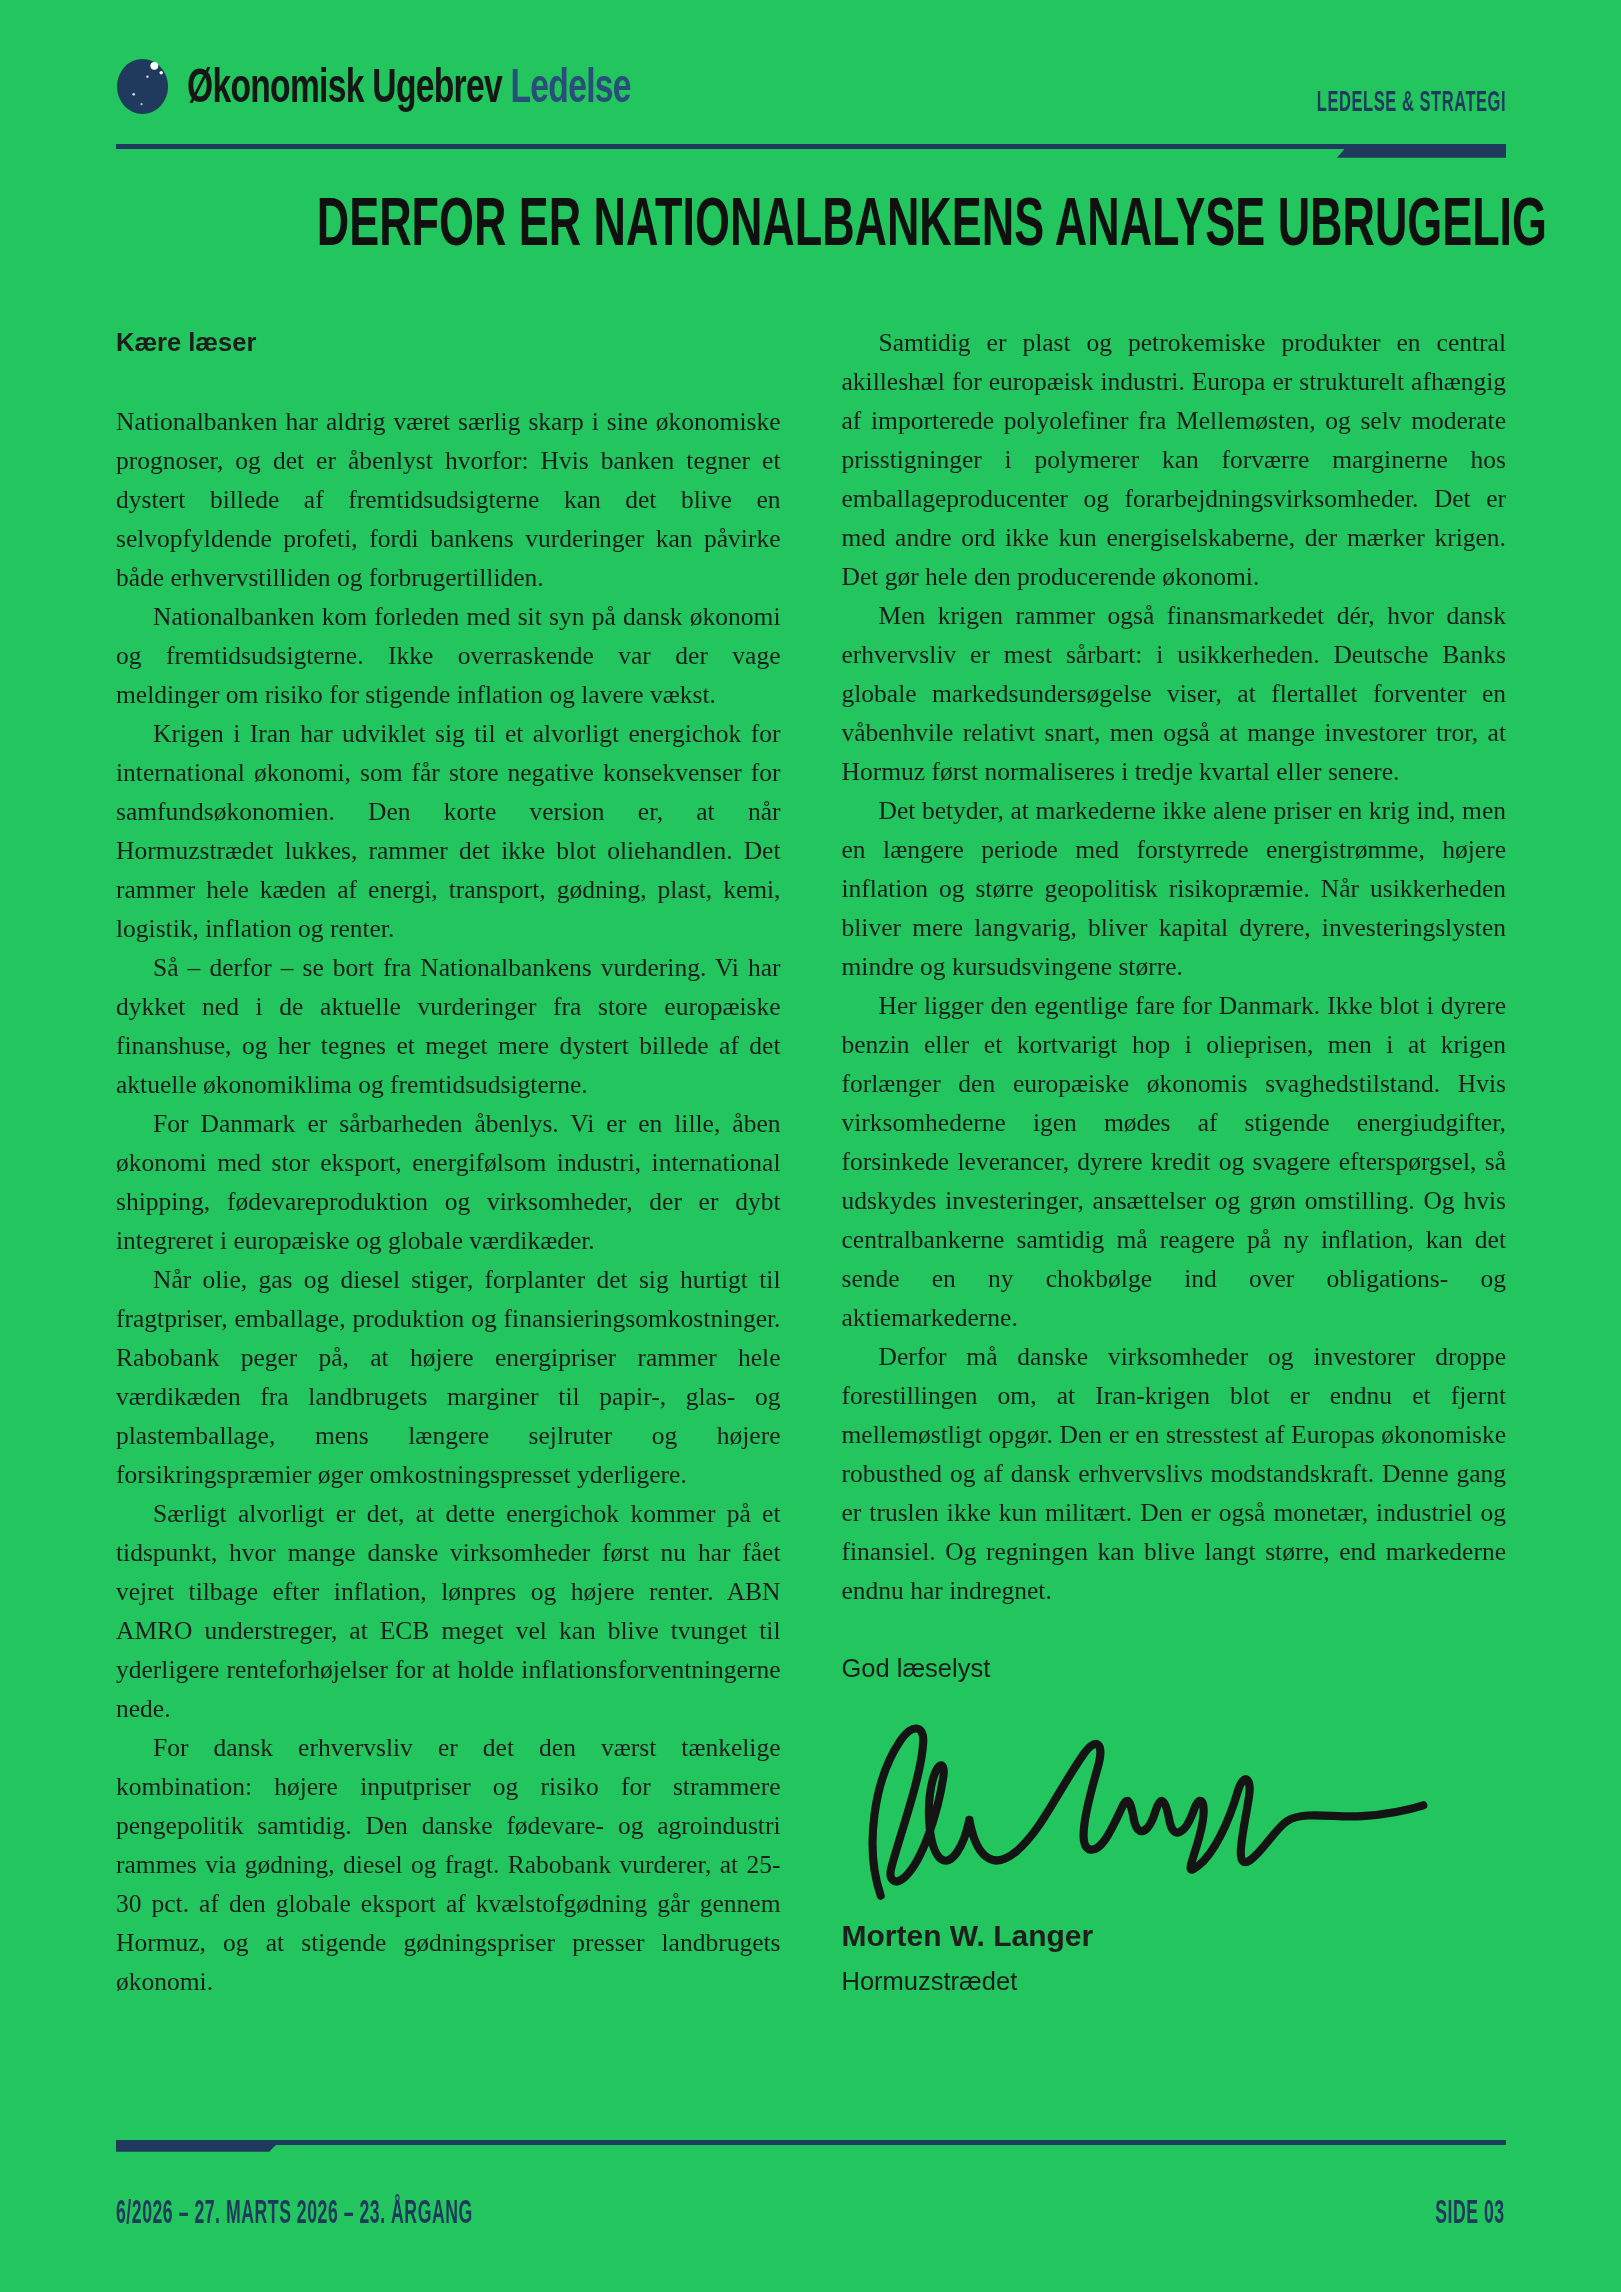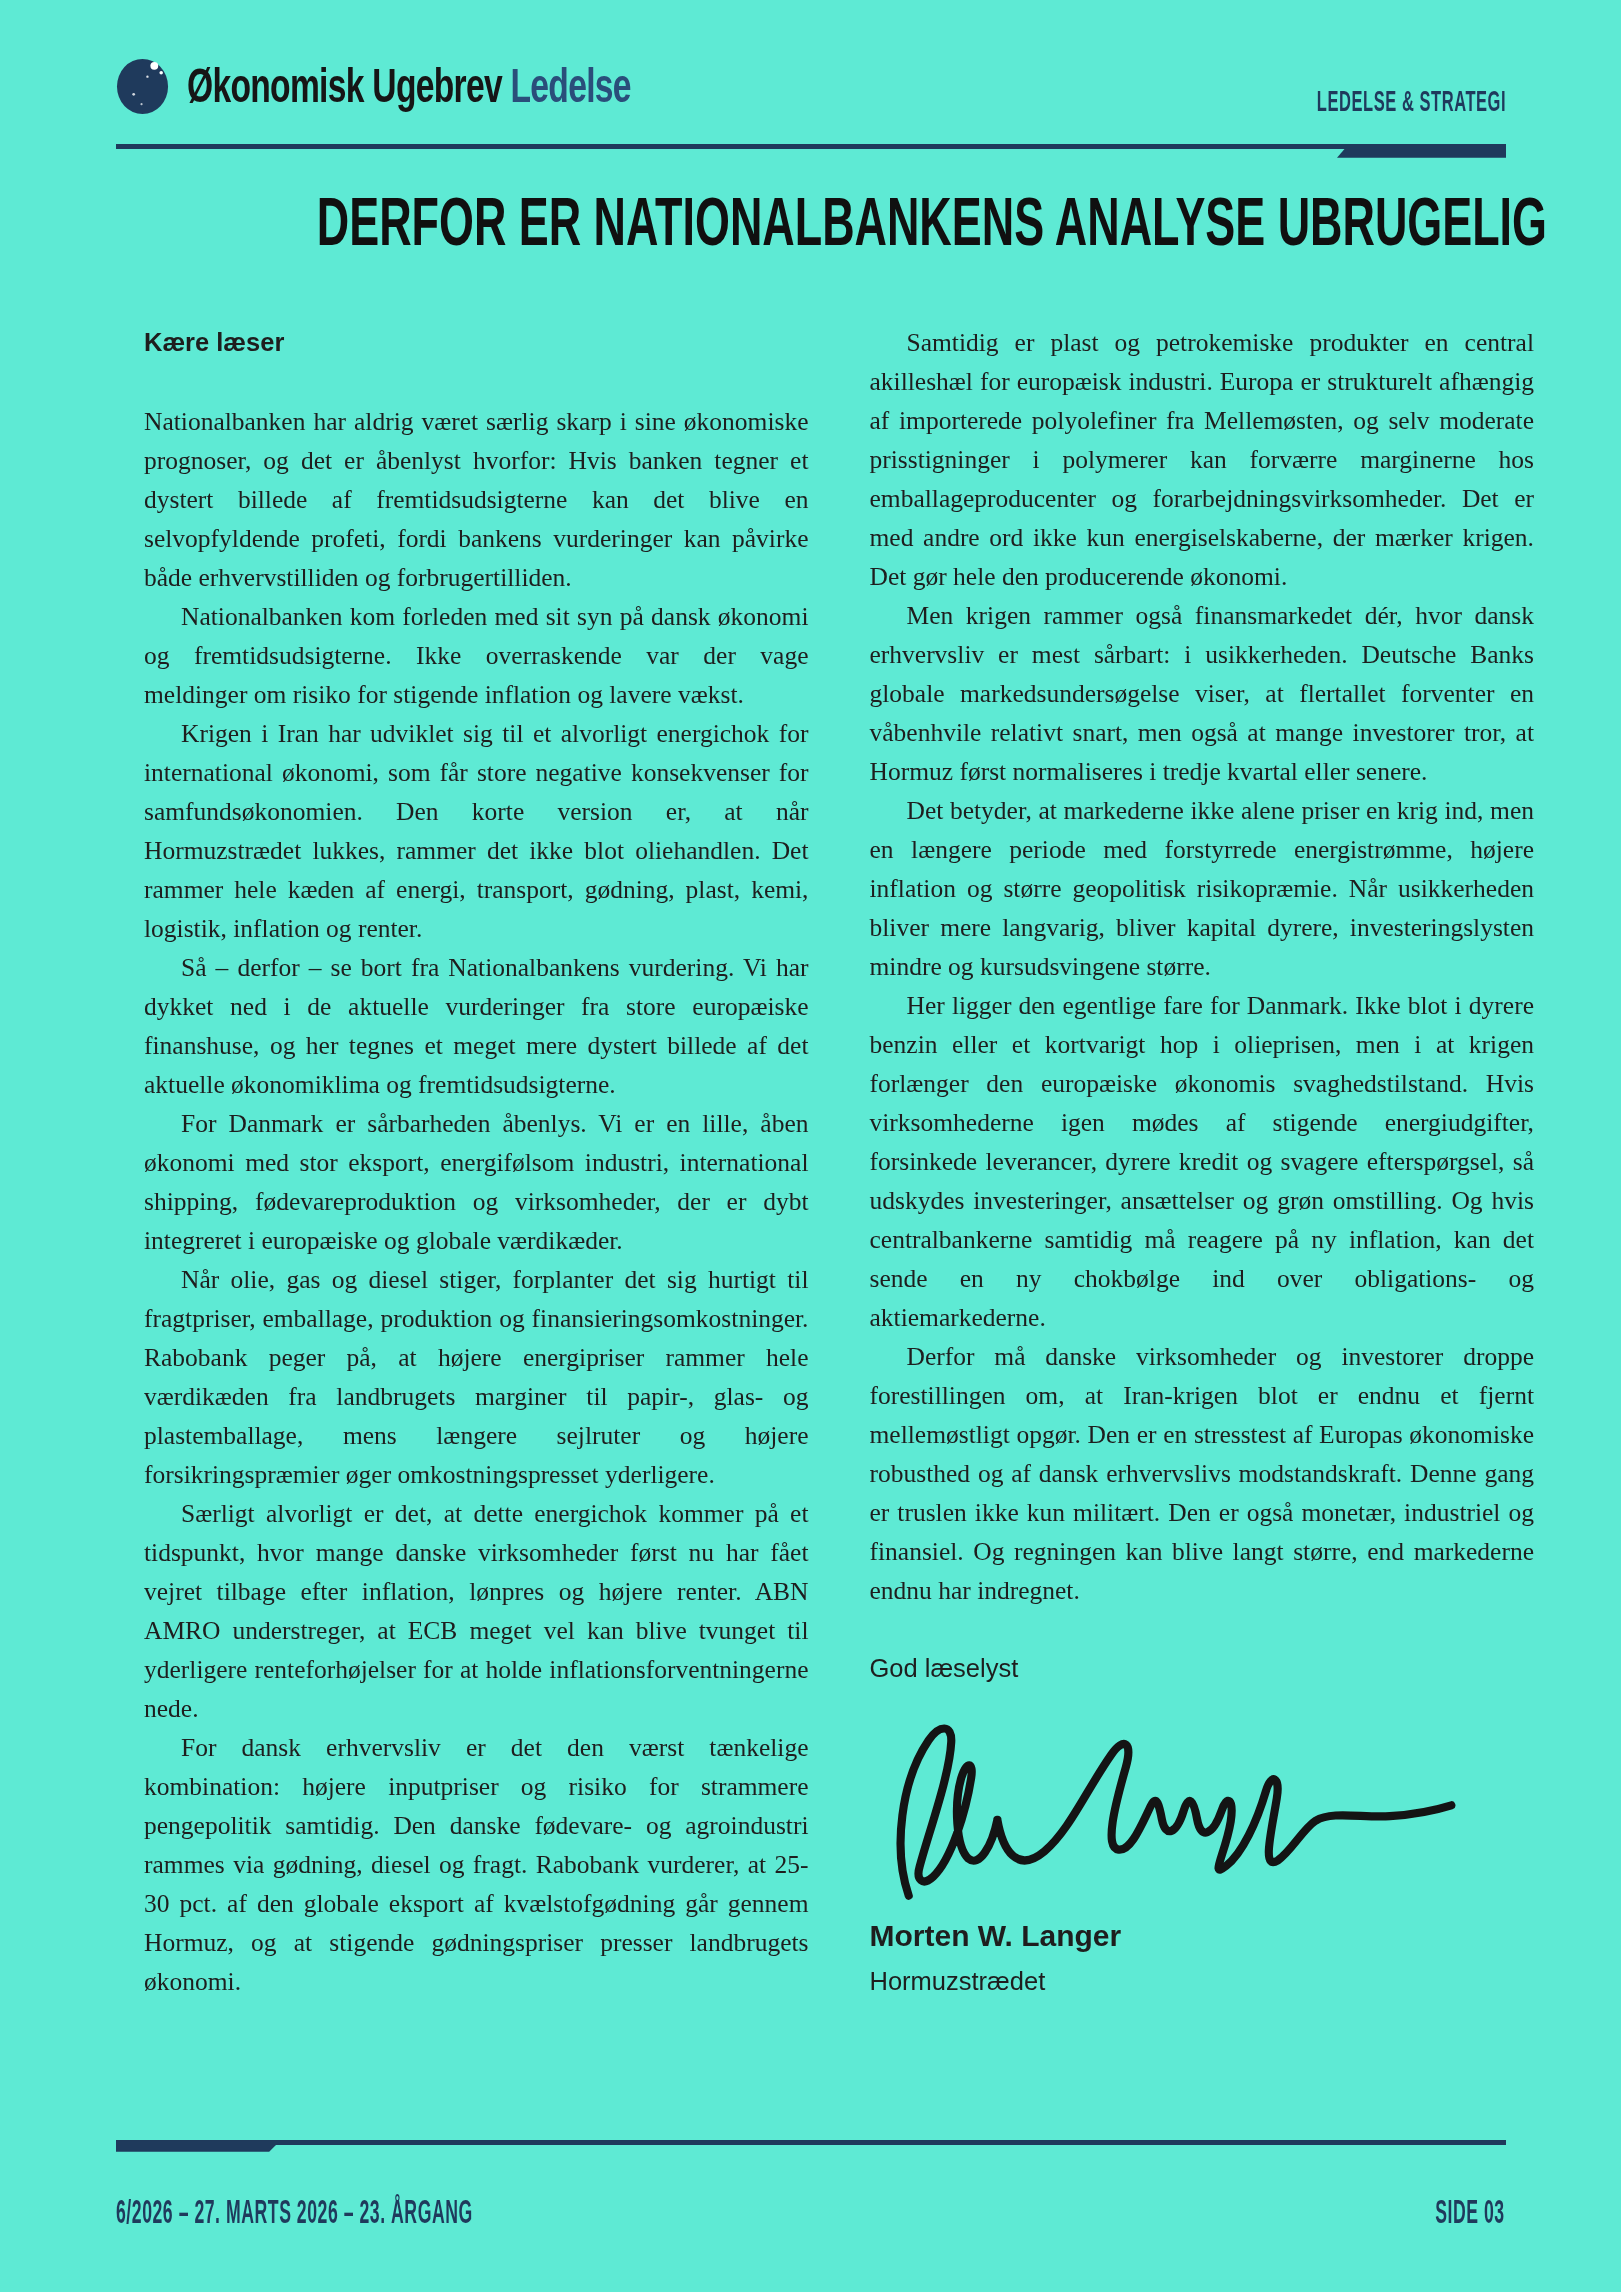--- a/index.html
+++ b/index.html
@@ -9,7 +9,7 @@
   }
   html,body{margin:0;padding:0;background:#ffffff;}
   .page{
-    position:relative;width:1621px;height:2293px;background:#5eead4;
+    position:relative;width:1621px;height:2293px;background:#22c55e;
     font-family:"Liberation Sans",sans-serif;overflow:hidden;
   }
 

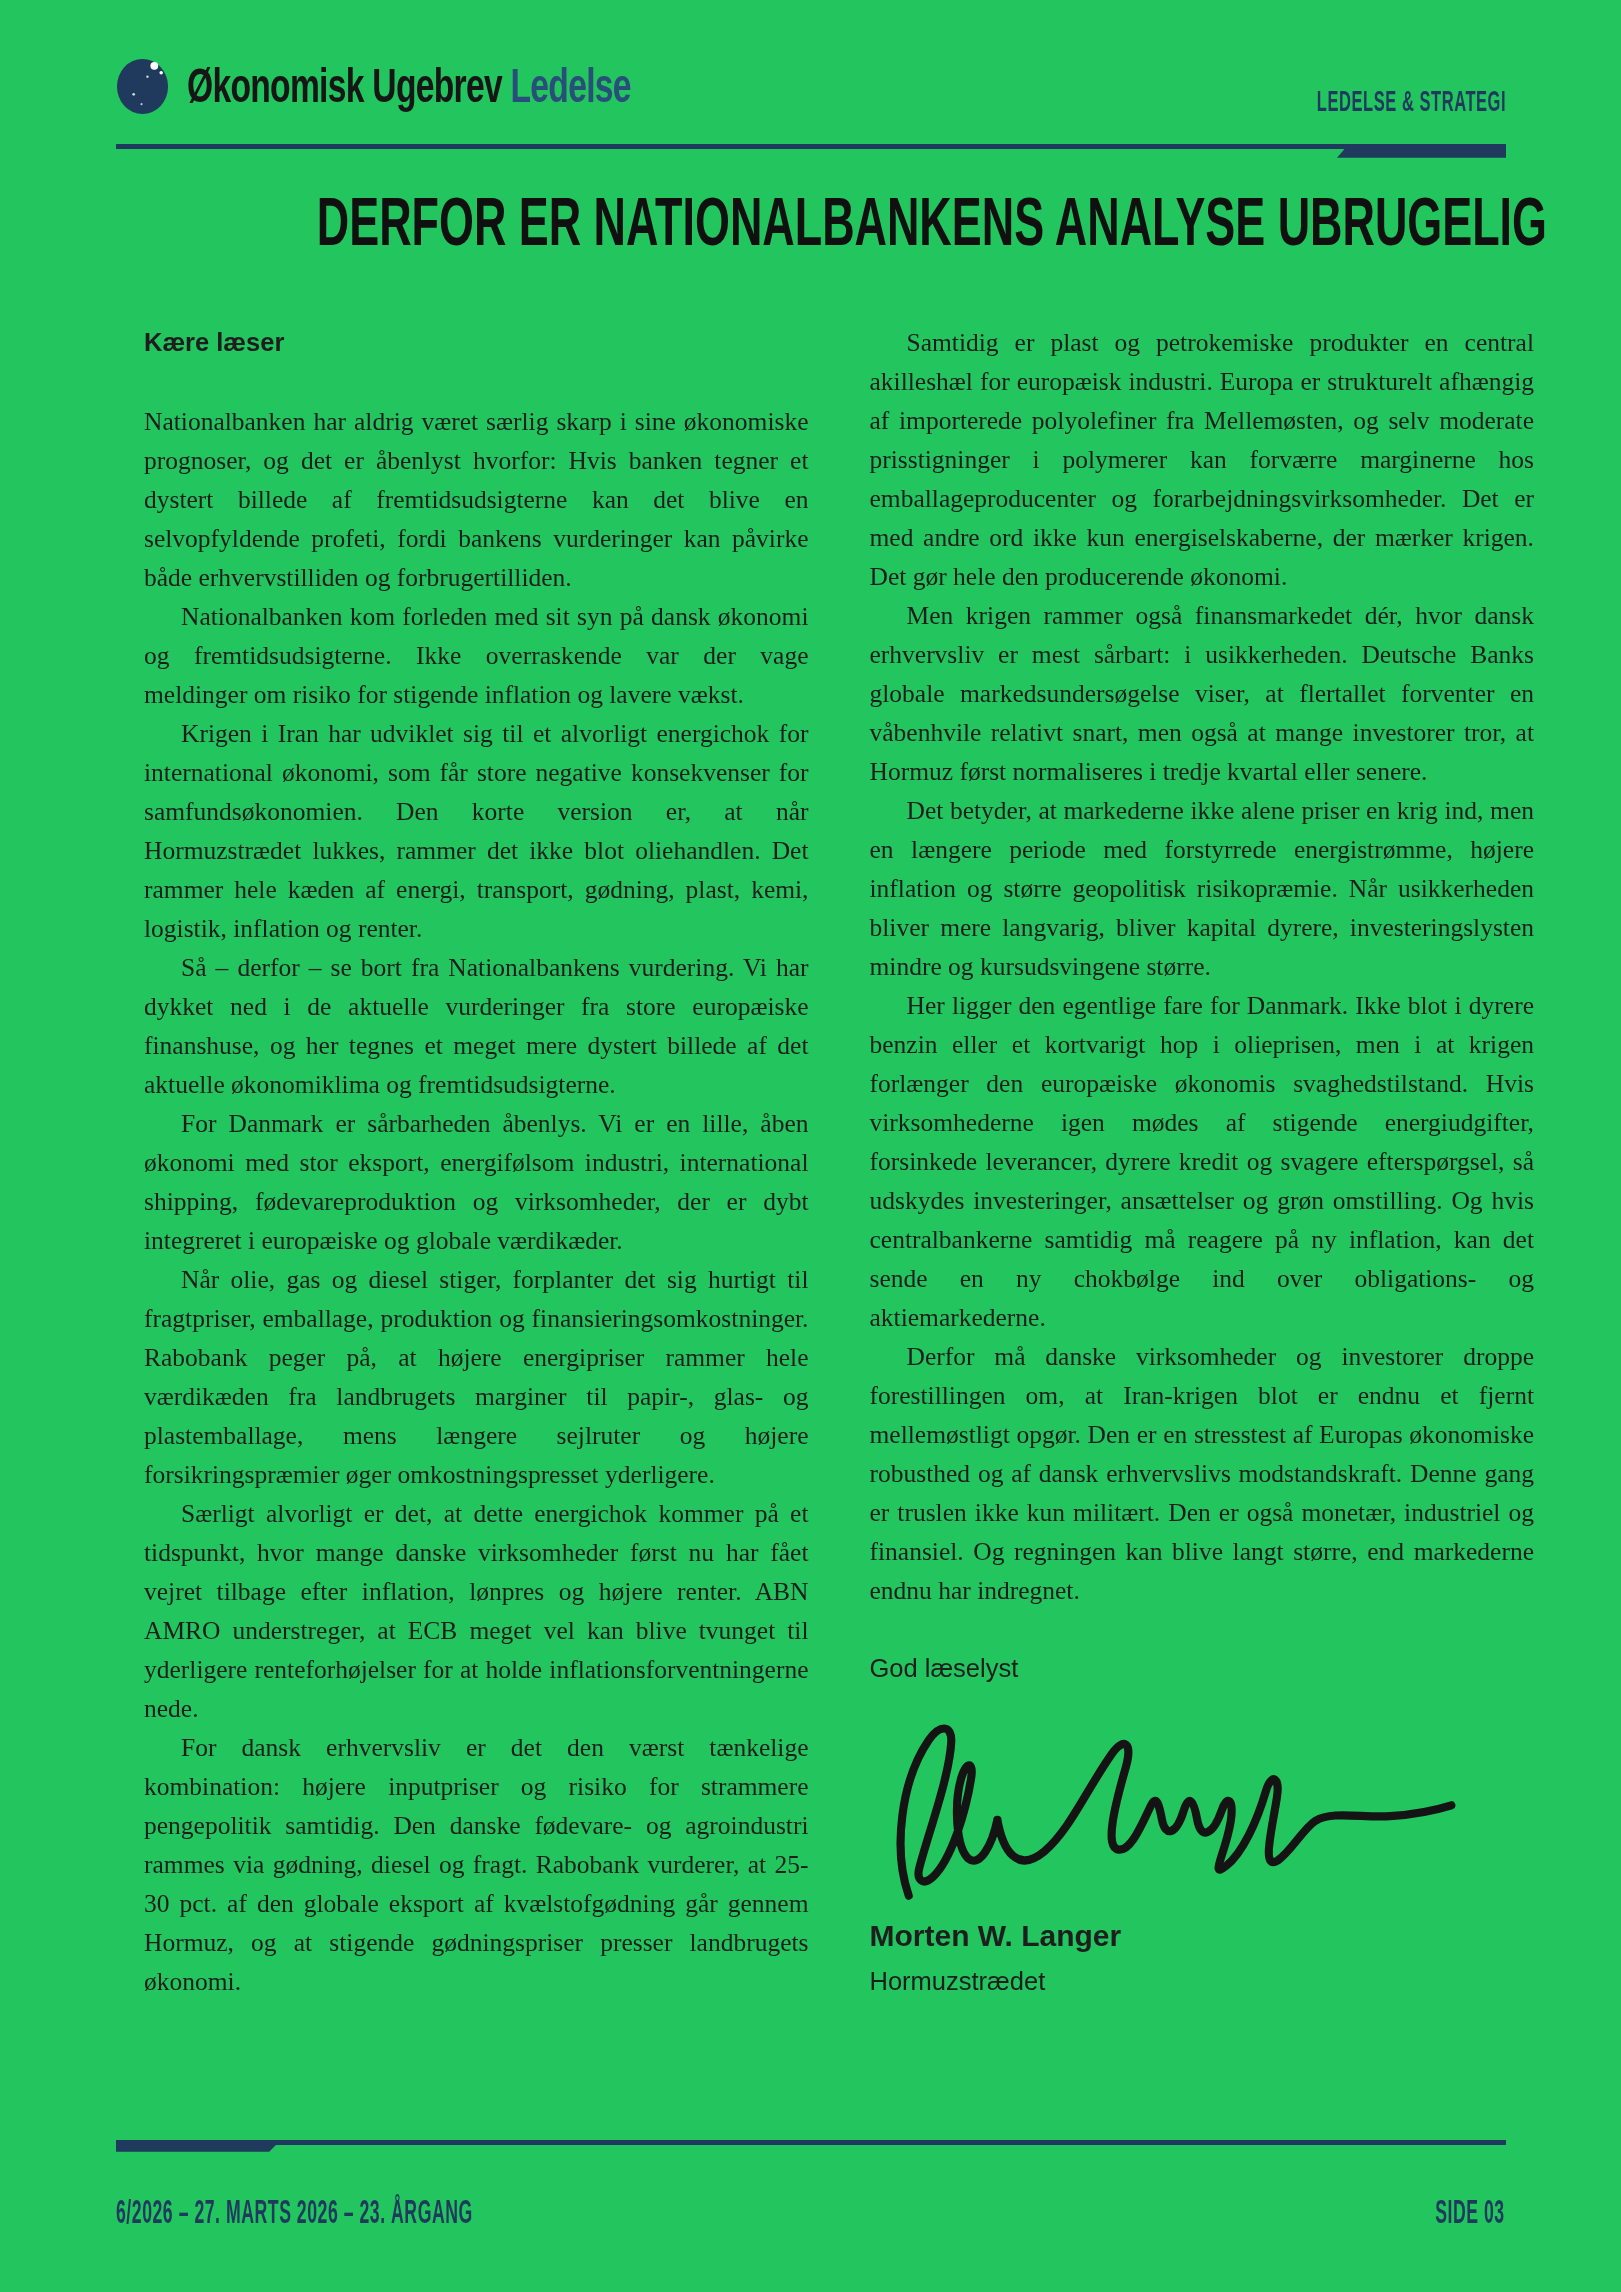--- a/index.html
+++ b/index.html
@@ -44,7 +44,7 @@
   }
 
   
-  .columns{position:absolute;left:116px;top:323px;width:1390px;display:flex;gap:61px;margin-left:28px;}
+  .columns{position:absolute;left:116px;top:323px;width:1390px;display:flex;gap:61px;}
   .col{width:665px;font-size:25.5px;line-height:39px;color:var(--text);
        text-align:justify;hyphens:auto;}
   .salutation{font-size:25.5px;font-weight:700;margin:0 0 40px 0;text-align:left;}

